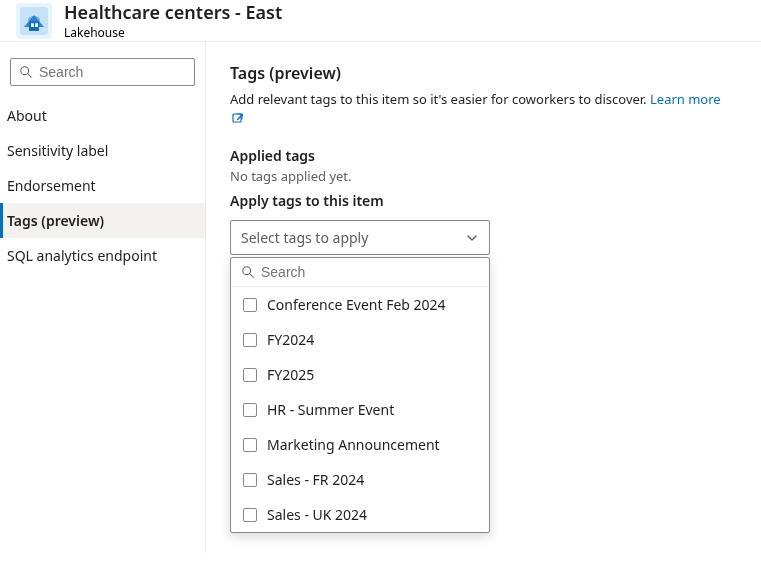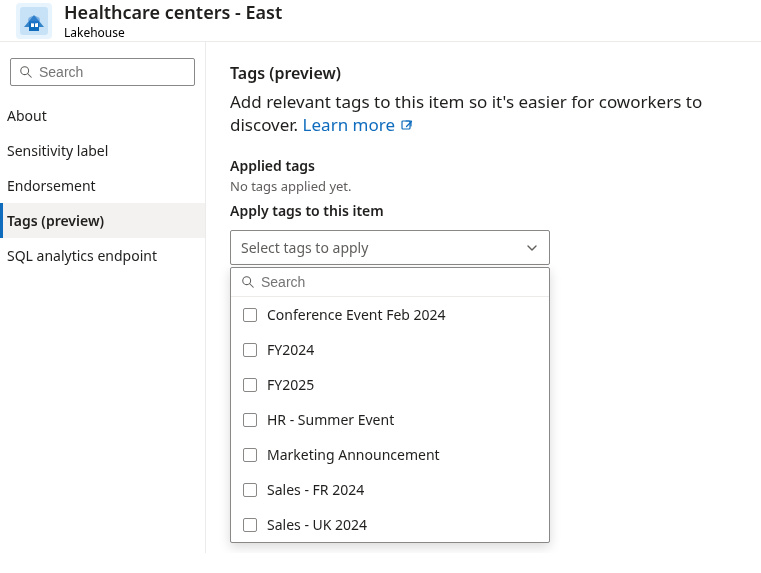--- a/index.html
+++ b/index.html
@@ -99,7 +99,7 @@
     }
 
     .description {
-      font-size: 17px;
+      font-size: 13px;
       color: #201f1e;
       margin-bottom: 20px;
     }

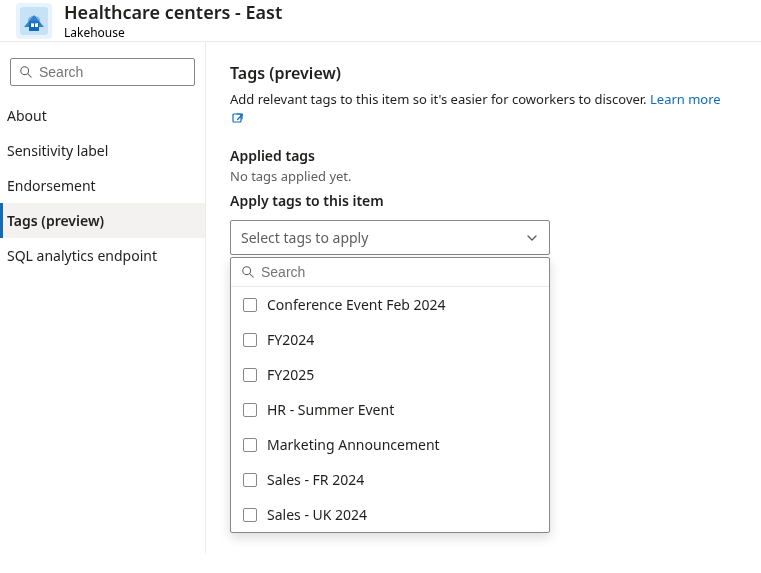--- a/index.html
+++ b/index.html
@@ -137,7 +137,7 @@
     
     .dropdown-wrapper {
       position: relative;
-      width: 320px;
+      width: 260px;
     }
 
     .dropdown-trigger {

